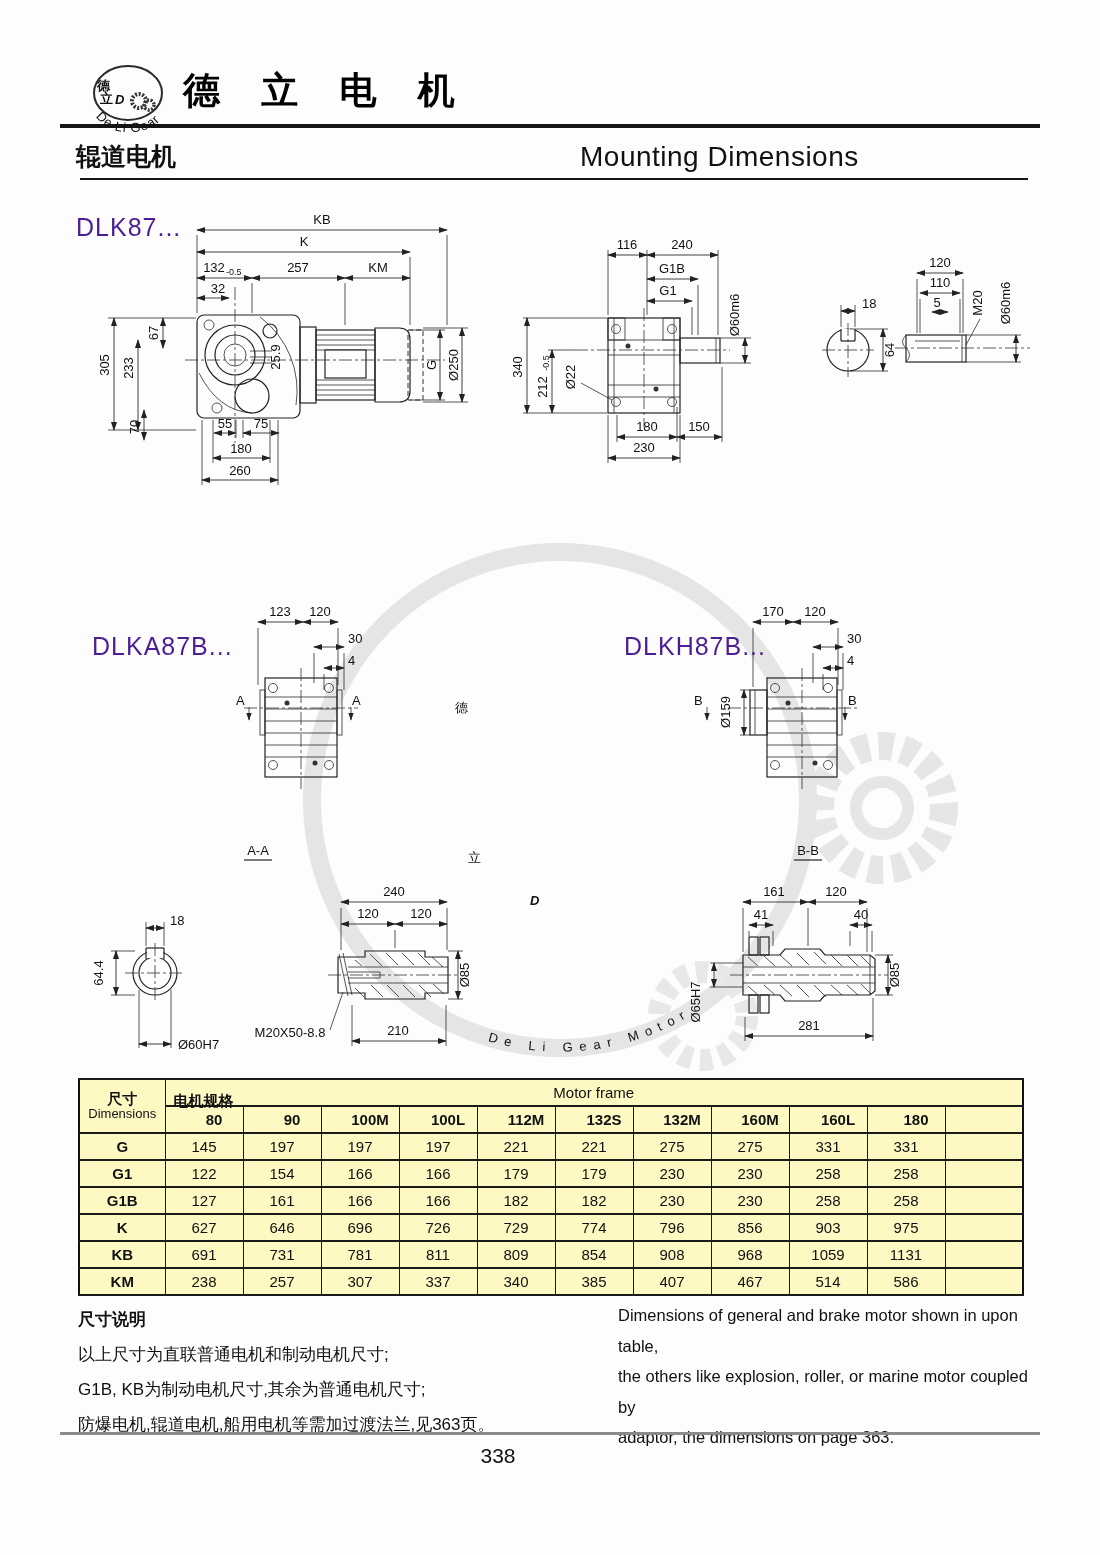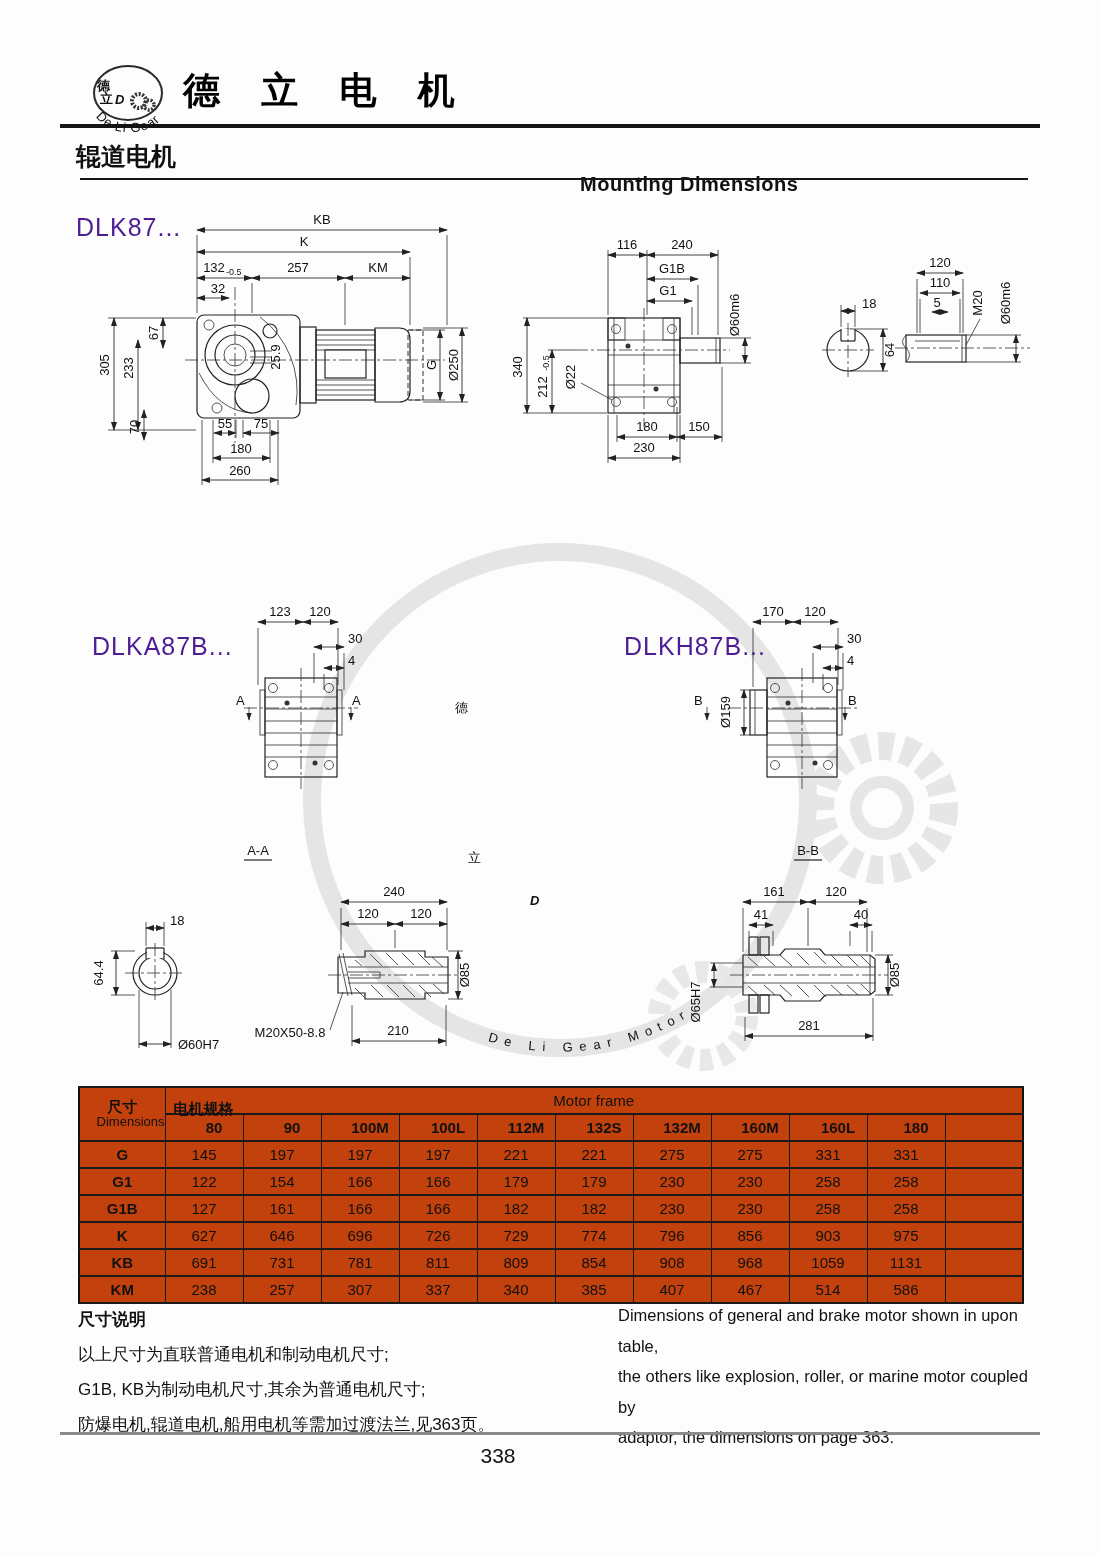--- a/index.html
+++ b/index.html
@@ -10,7 +10,7 @@
   .brand{position:absolute;left:183px;top:66px;font-family:"Liberation Serif",serif;
          font-weight:bold;font-size:37px;letter-spacing:16px;color:#000000;}
   .title-zh{position:absolute;left:76px;top:140px;font-size:25px;font-weight:bold;}
-  .title-en{position:absolute;left:580px;top:141px;font-size:20px;font-weight:bold;letter-spacing:.5px;margin-top:32px;}
+  .title-en{position:absolute;left:580px;top:141px;font-size:28px;font-weight:normal;letter-spacing:.5px;}
   svg{position:absolute;overflow:visible;}
   svg text{font-family:"Liberation Sans",sans-serif;font-size:13px;fill:#111;}
   .ln{stroke:#232323;stroke-width:1.2;fill:none;}

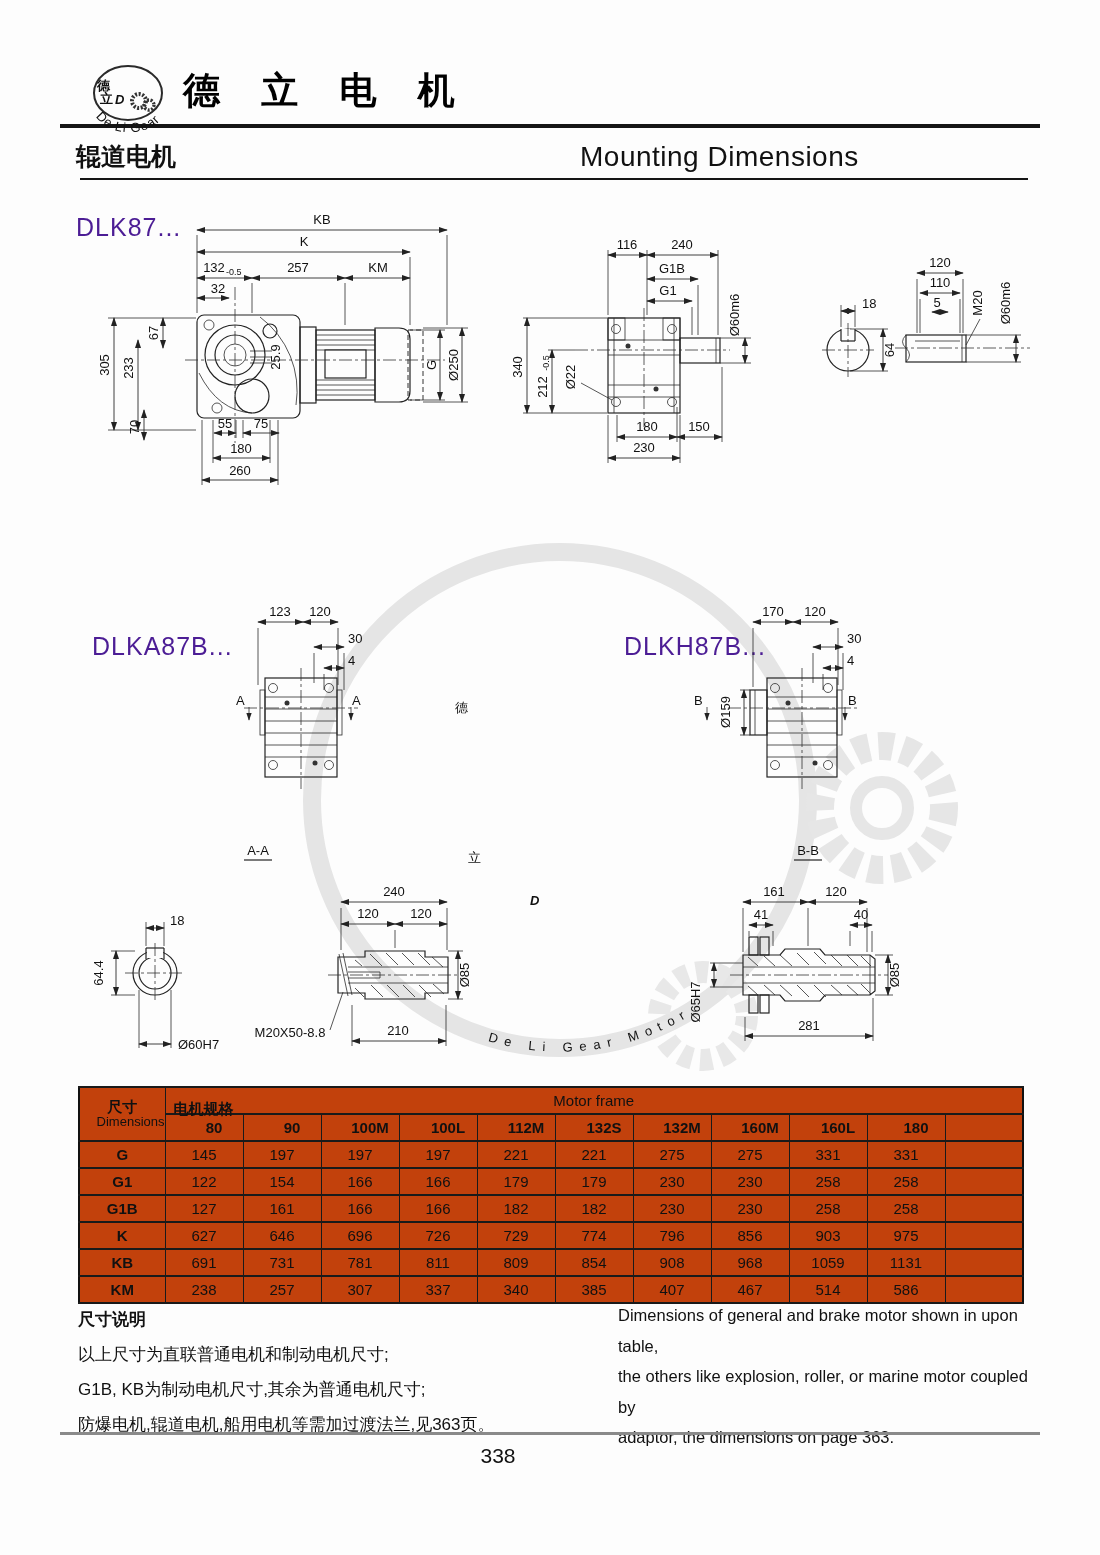--- a/index.html
+++ b/index.html
@@ -510,7 +510,7 @@
     <text x="139" y="190" text-anchor="middle">281</text>
   </svg>
 
-  <table class="dim-table" style="z-index:2;background:#c2410c;margin-top:8px;">
+  <table class="dim-table" style="z-index:2;background:#fef9c3;">
     <colgroup>
       <col style="width:86px">
         <col span="10" style="width:78px">

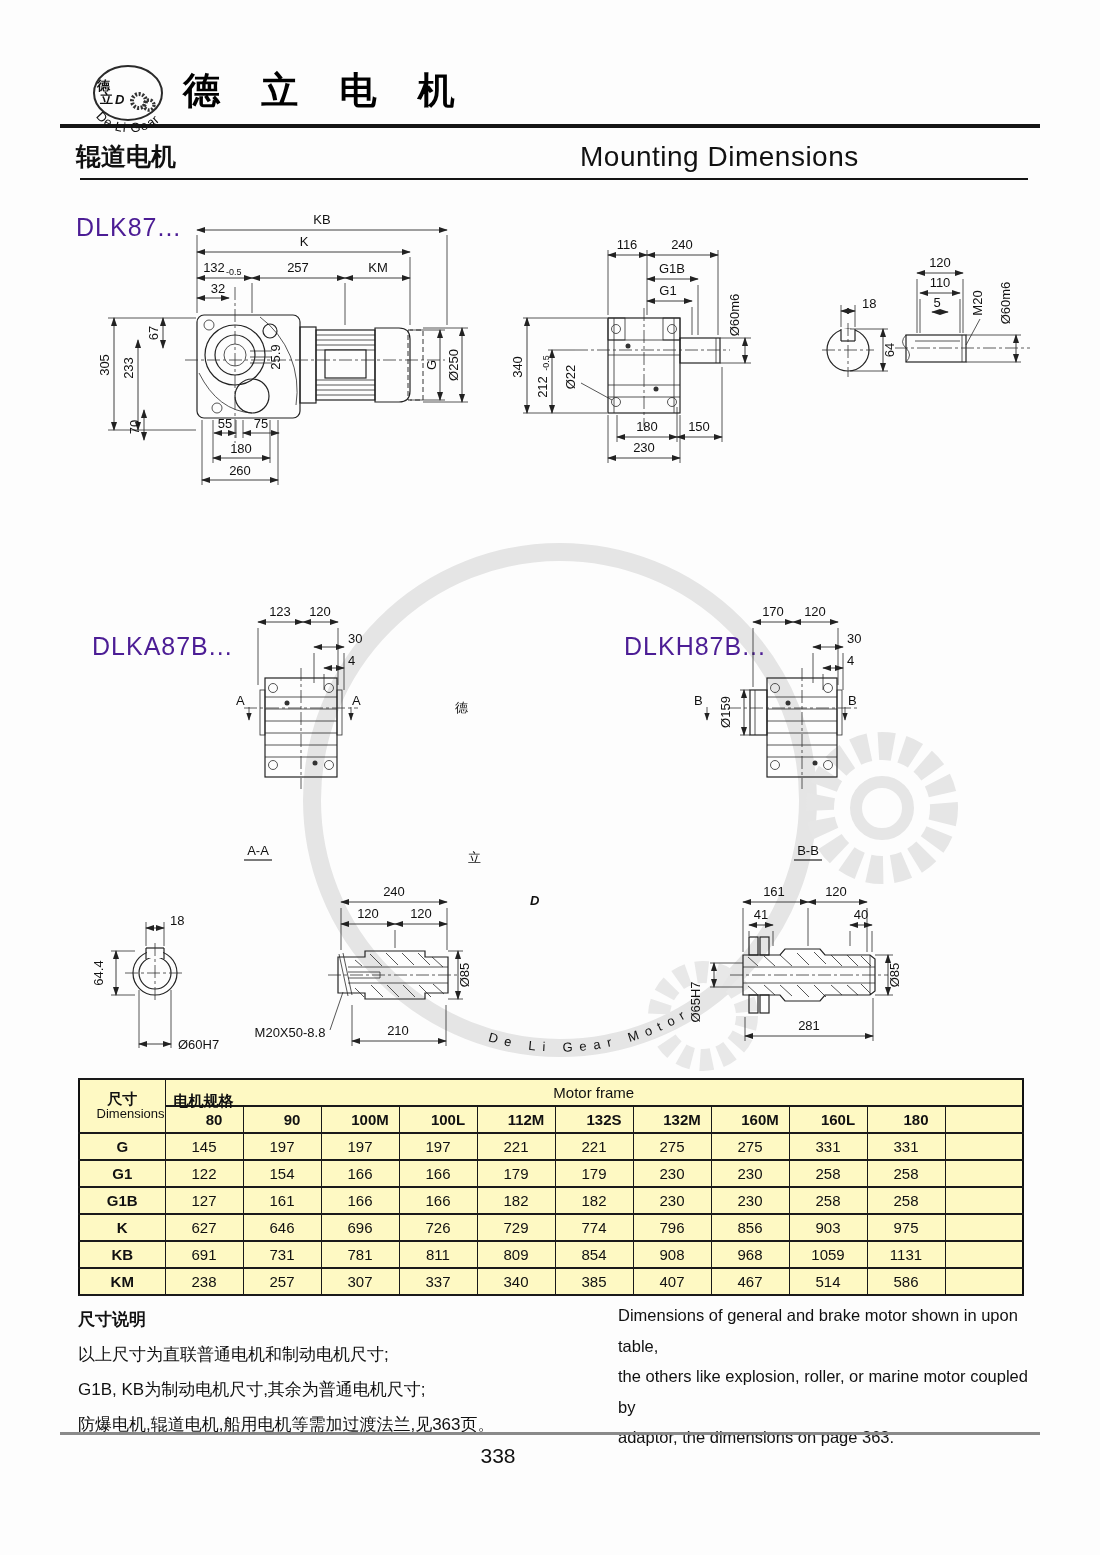--- a/index.html
+++ b/index.html
@@ -30,7 +30,7 @@
   .dim-table{border:2px solid #111;}
   .corner{line-height:1.15;}
   .corner .c1{font-weight:bold;font-size:15px;display:block;}
-  .corner .c2{font-size:13px;display:block;text-align:right;}
+  .corner .c2{font-size:13px;display:block;}
   .groupcell{position:relative;text-align:left;}
   .groupcell .gzh{position:absolute;left:8px;top:12px;font-weight:bold;}
   .groupcell .gen{display:block;text-align:center;font-weight:normal;}

